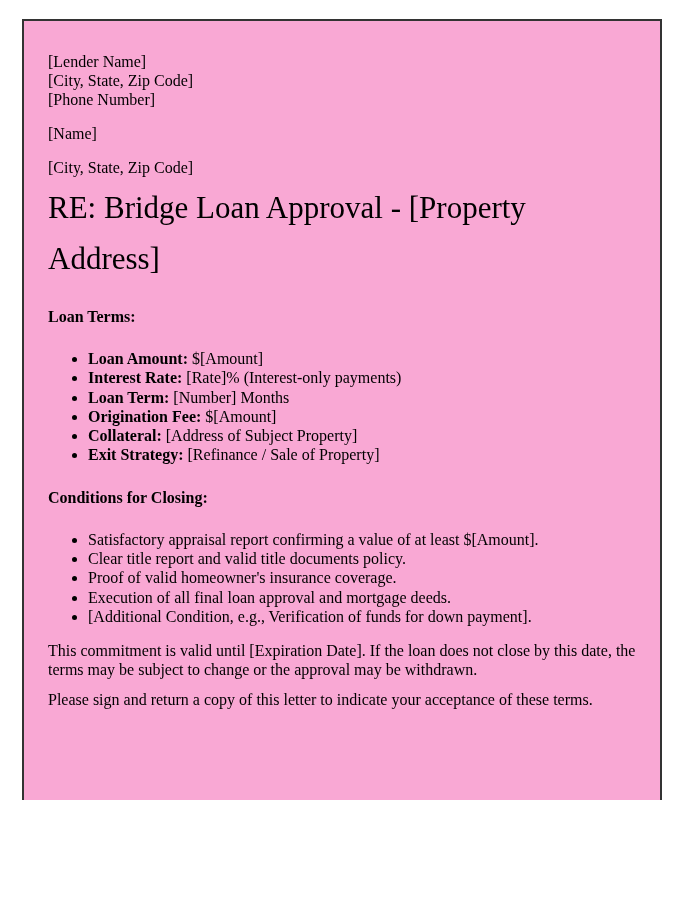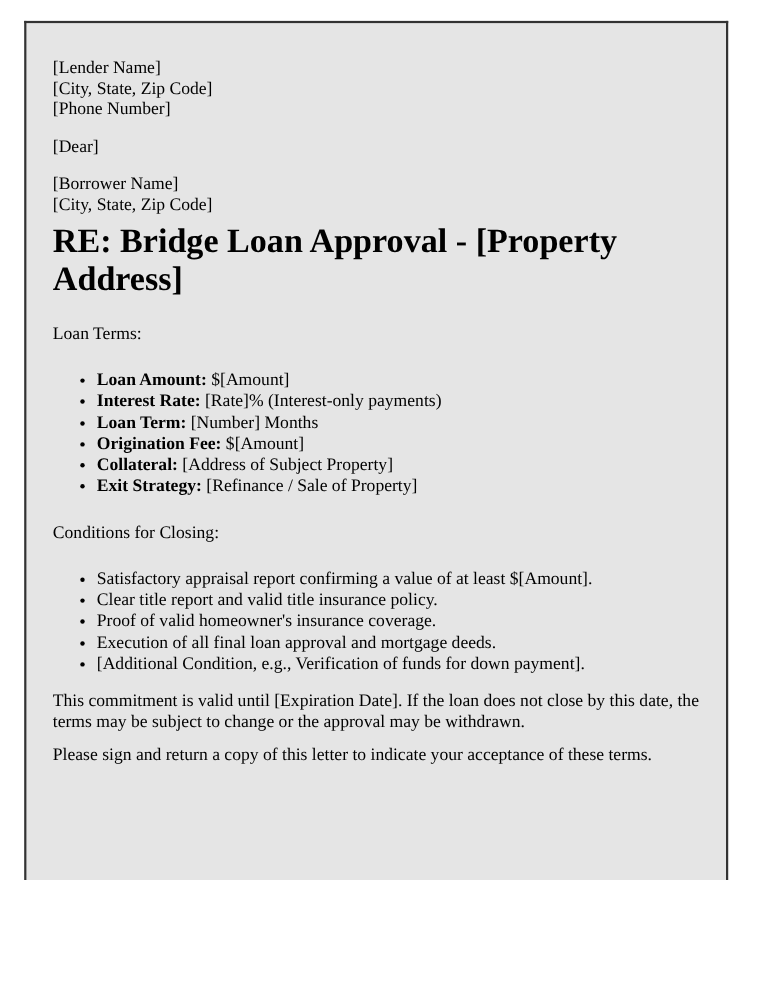--- a/index.html
+++ b/index.html
@@ -26,7 +26,7 @@
     border-bottom: none;
     padding: 16px 24px 0 24px;
     overflow: visible;
-    background: #e5e5e5;
+    background: #f9a8d4;
     font-size: 16px;
     line-height: 19px;
   }

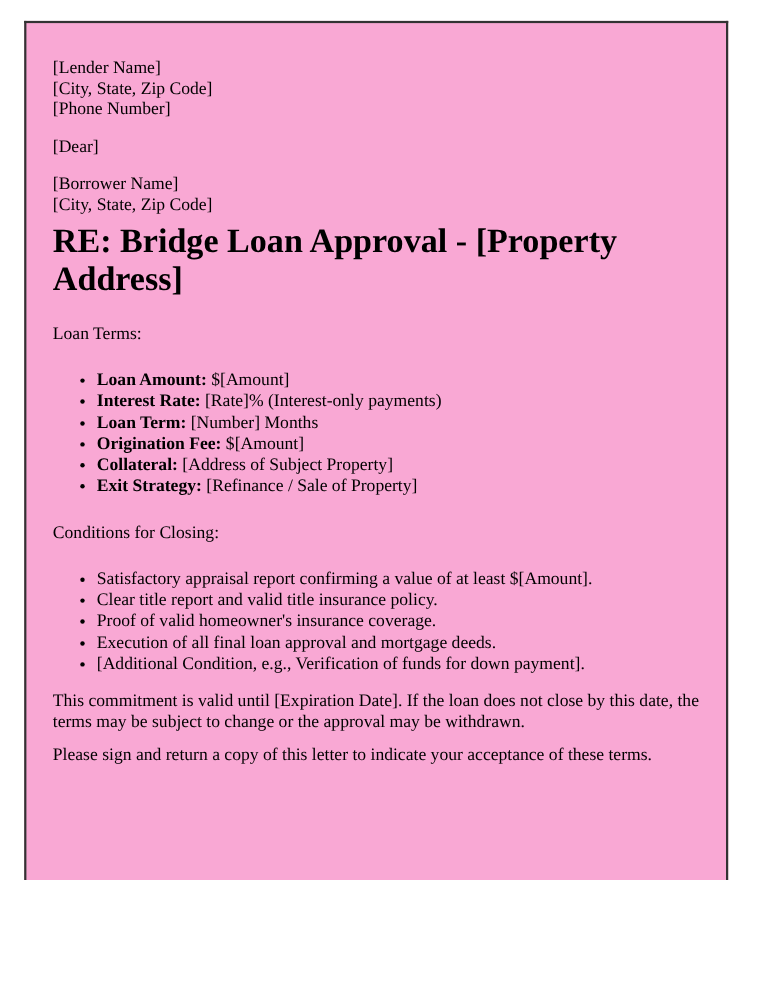--- a/index.html
+++ b/index.html
@@ -78,7 +78,7 @@
     <span>[Phone Number]</span>
   </p>
 
-  <p>[Dear]</p>
+  <p>[Name]</p>
 
   <p class="addr-block">
     <span>[Borrower Name]</span>

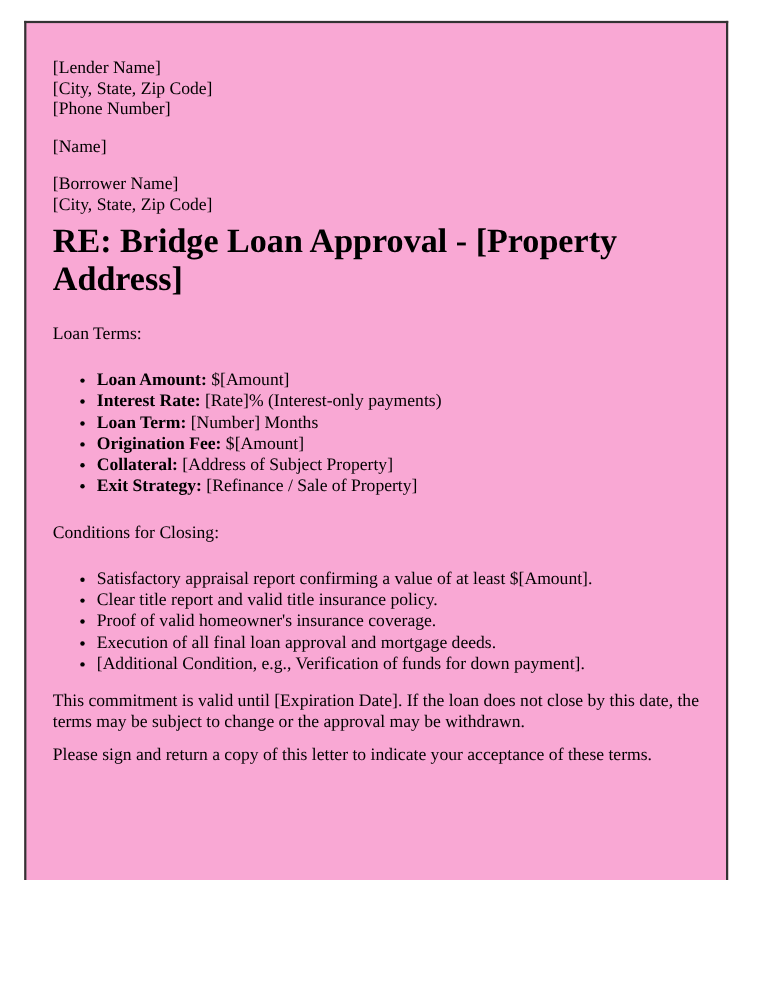--- a/index.html
+++ b/index.html
@@ -81,7 +81,6 @@
   <p>[Name]</p>
 
   <p class="addr-block">
-    <span>[Borrower Name]</span>
     <span>[City, State, Zip Code]</span>
   </p>
 

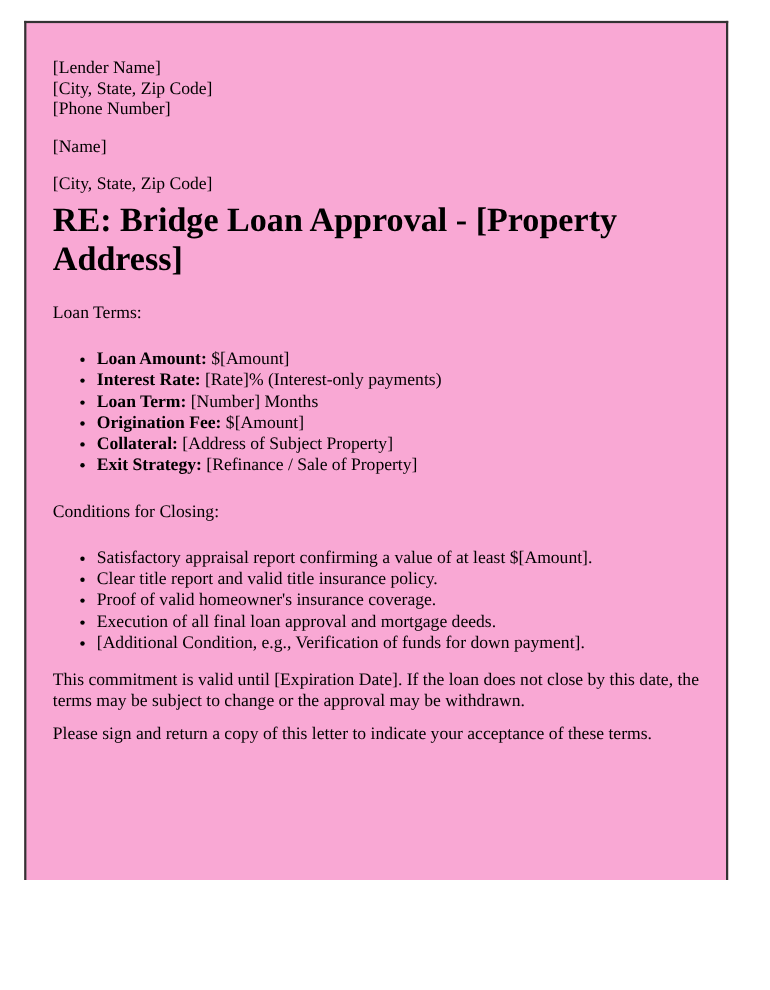--- a/index.html
+++ b/index.html
@@ -38,8 +38,8 @@
   }
   h1.subject {
     font-size: 31px;
-    line-height: 35px;
-    font-weight: bold;
+    line-height: 51px;
+    font-weight: normal;
     margin: -10px 0 20px 0;   
   }
   p.section-heading {

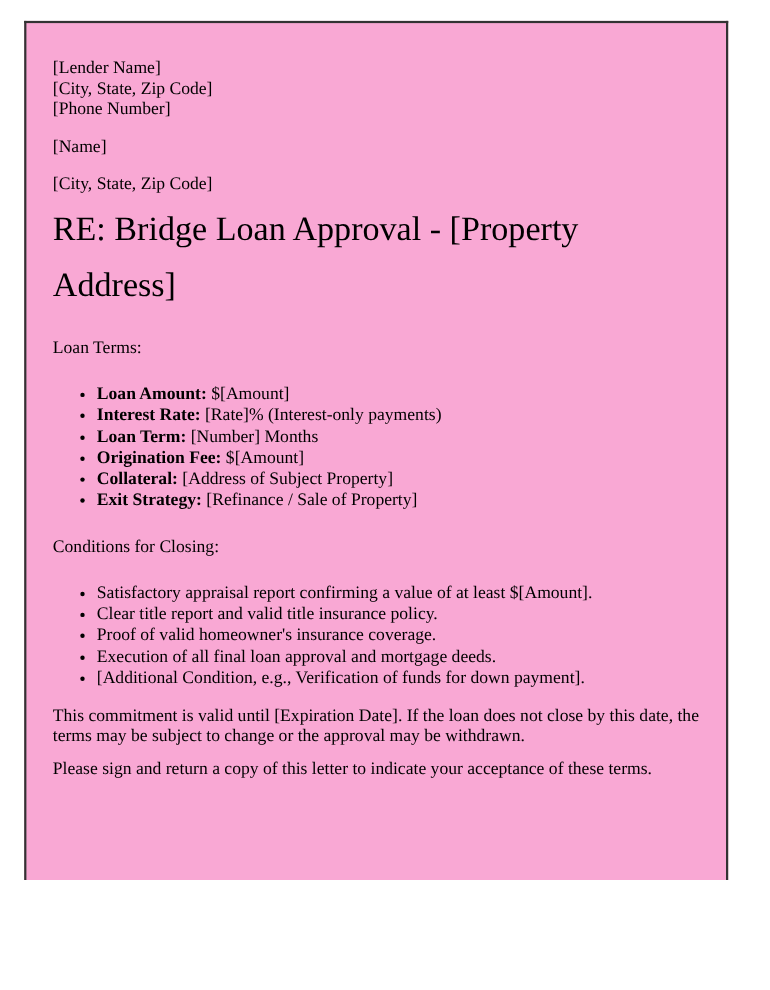--- a/index.html
+++ b/index.html
@@ -43,7 +43,7 @@
     margin: -10px 0 20px 0;   
   }
   p.section-heading {
-    font-weight: normal;
+    font-weight: bold;
     margin: 23px 0;
   }
   ul.letter-list {

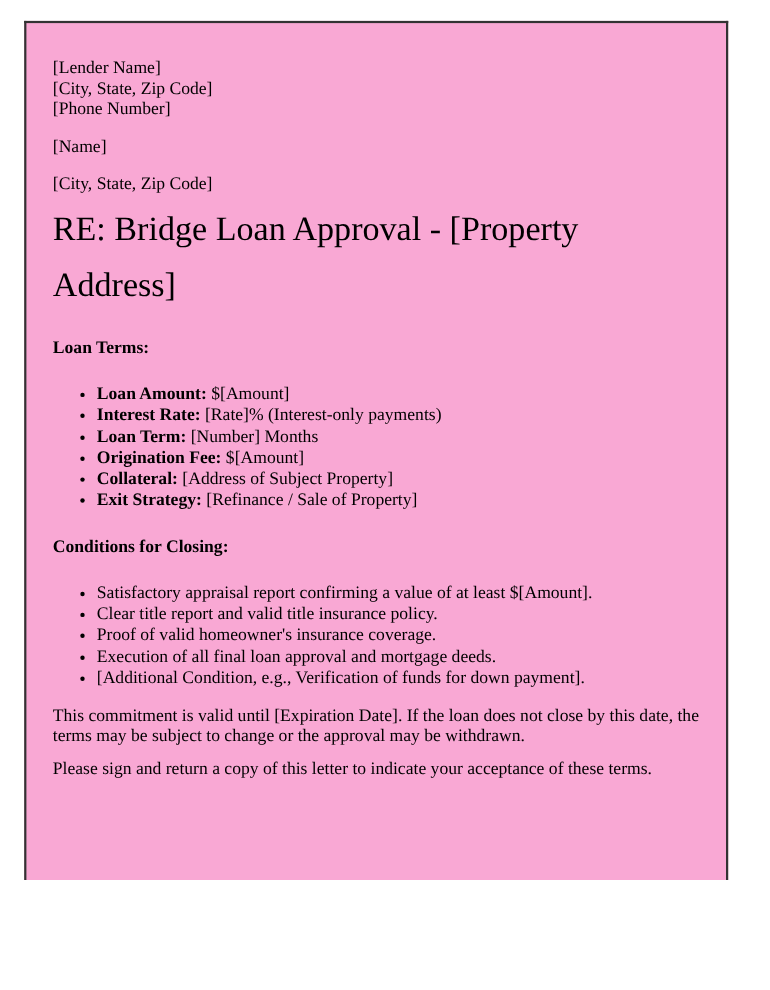--- a/index.html
+++ b/index.html
@@ -103,7 +103,7 @@
 
   <ul class="letter-list">
     <li>Satisfactory appraisal report confirming a value of at least $[Amount].</li>
-    <li>Clear title report and valid title insurance policy.</li>
+    <li>Clear title report and valid title documents policy.</li>
     <li>Proof of valid homeowner's insurance coverage.</li>
     <li>Execution of all final loan approval and mortgage deeds.</li>
     <li>[Additional Condition, e.g., Verification of funds for down payment].</li>

